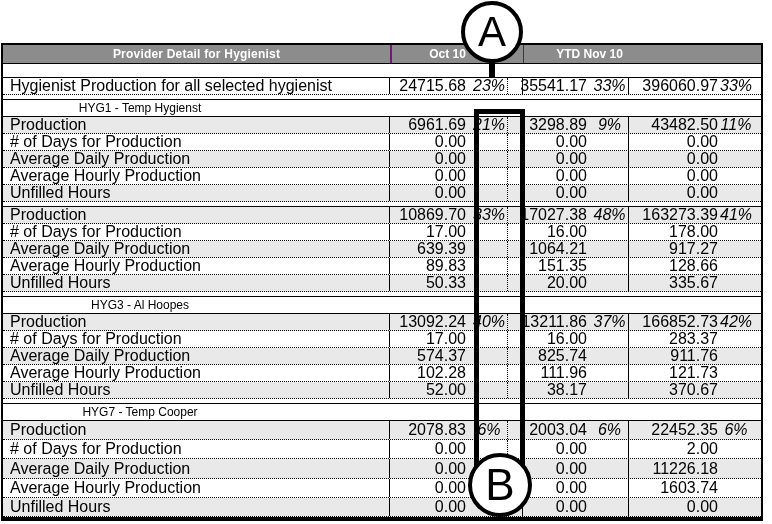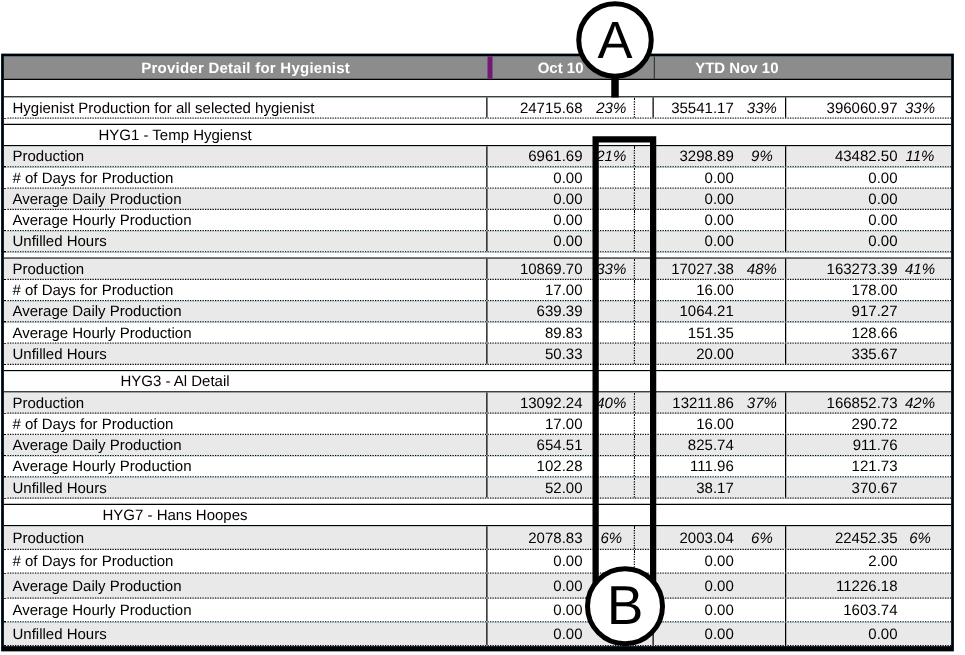--- a/index.html
+++ b/index.html
@@ -21,7 +21,7 @@
         display:flex; color:var(--band-text); font-weight:bold; font-size:12px;}
   .band .bcell{display:flex; align-items:center; justify-content:center; height:100%;}
   .c-label{width:387px; letter-spacing:.2px;}
-  .c-oct{width:133px; padding-right:20px; border-left:4px solid #701a75;}
+  .c-oct{width:133px; padding-right:20px; border-left:2px solid #701a75;}
   .c-mtd{width:106px; padding-right:14px; border-left:1px solid #3a3a3a;}
   .c-ytd{width:132px; padding-right:0;  border-left:1px solid #3a3a3a;}
 

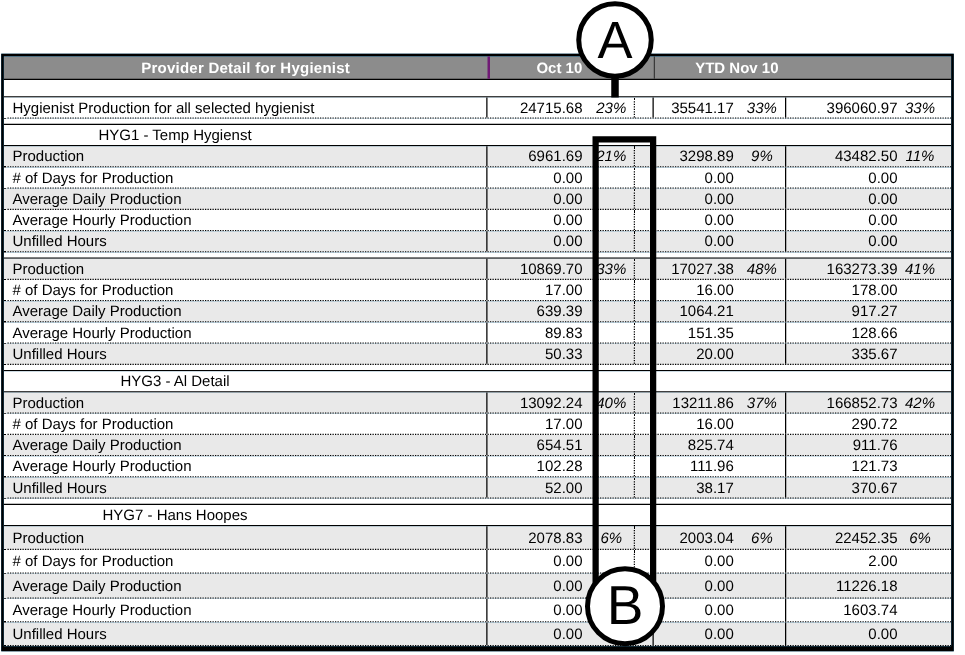--- a/index.html
+++ b/index.html
@@ -30,7 +30,7 @@
 
   
   .row{height:17px; flex:0 0 auto; display:flex; align-items:stretch;
-       border-bottom:1px dotted var(--ink); background:#ffffff; font-size:12px;justify-content:center;}
+       border-bottom:1px dotted var(--ink); background:#ffffff; font-size:16px;justify-content:center;}
   .row.alt{background:var(--row-alt);}
   .cell{display:flex; align-items:center; height:100%;}
   .lbl{width:387px; border-right:1px solid var(--ink); padding-left:7px; justify-content:flex-start;}

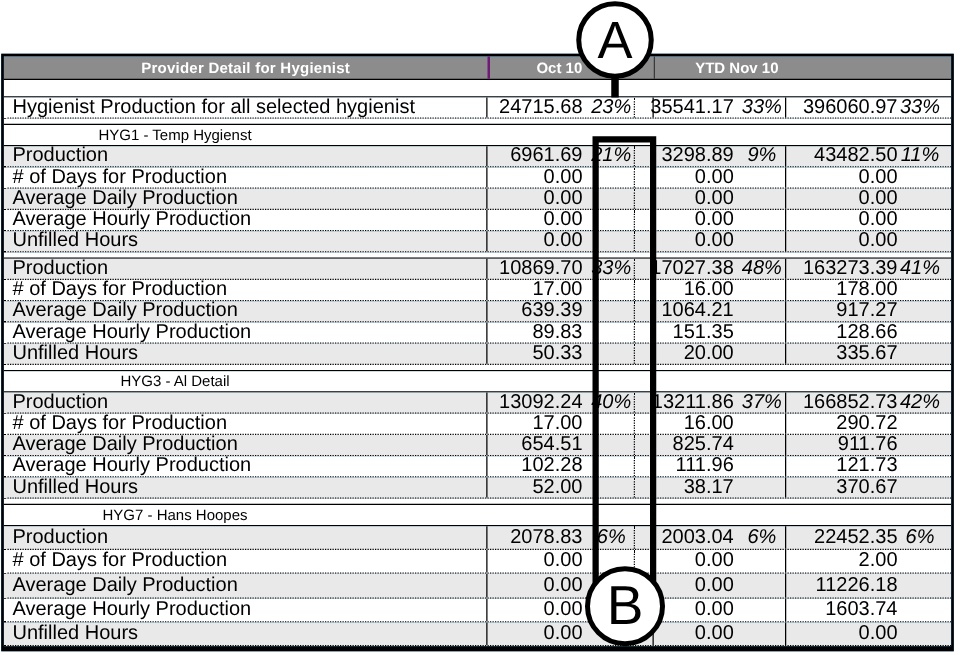--- a/index.html
+++ b/index.html
@@ -208,7 +208,7 @@
 
   <div class="gap"></div>
   <div class="sechdr">
-    <div class="sechdr-title">HYG3 - Al Detail</div>
+    <div class="sechdr-title">HYG3 - Al Hoopes</div>
   </div>
   <div class="sec-rows">
   <div class="row alt">

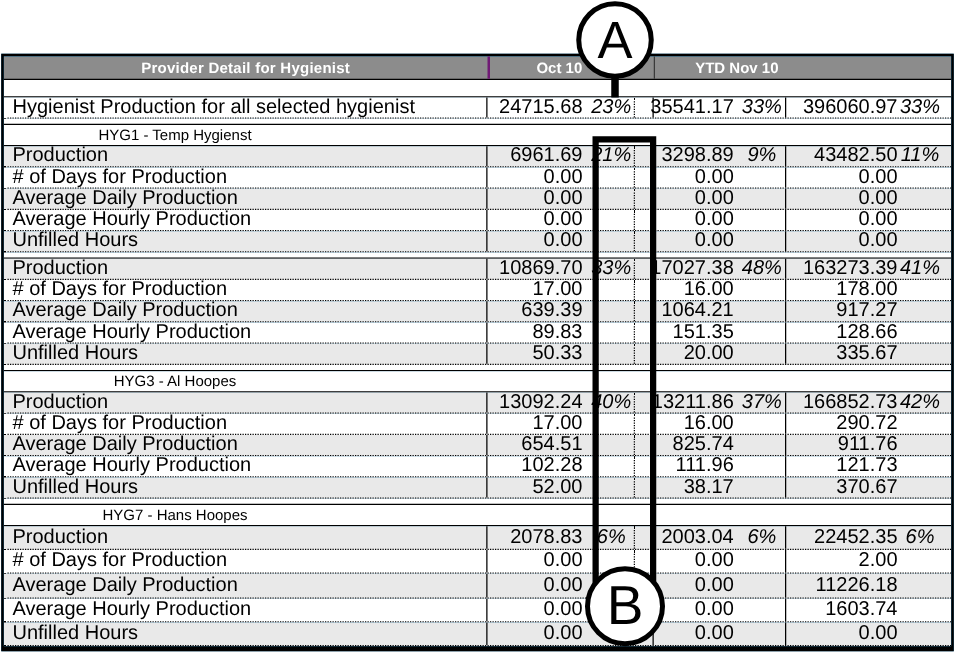--- a/index.html
+++ b/index.html
@@ -229,7 +229,7 @@
     <div class="cell sp"></div>
     <div class="cell mtd-val">16.00</div>
     <div class="cell mtd-pct"></div>
-    <div class="cell ytd-val">290.72</div>
+    <div class="cell ytd-val">283.37</div>
     <div class="cell ytd-pct"></div>
   </div>
 

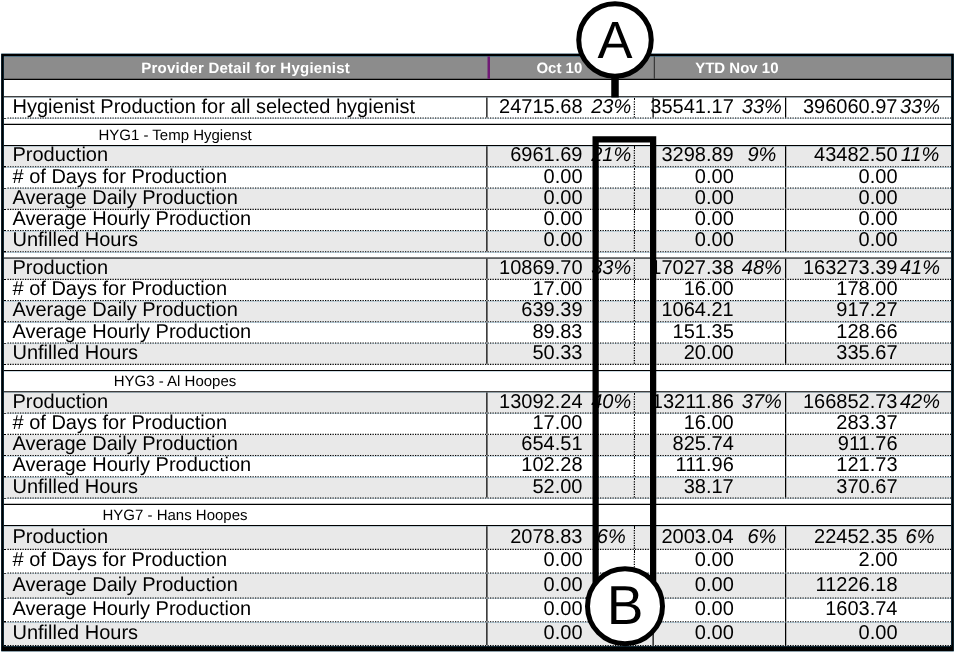--- a/index.html
+++ b/index.html
@@ -235,7 +235,7 @@
 
   <div class="row alt">
     <div class="cell lbl">Average Daily Production</div>
-    <div class="cell oct-val">654.51</div>
+    <div class="cell oct-val">574.37</div>
     <div class="cell oct-pct"></div>
     <div class="cell sp"></div>
     <div class="cell mtd-val">825.74</div>

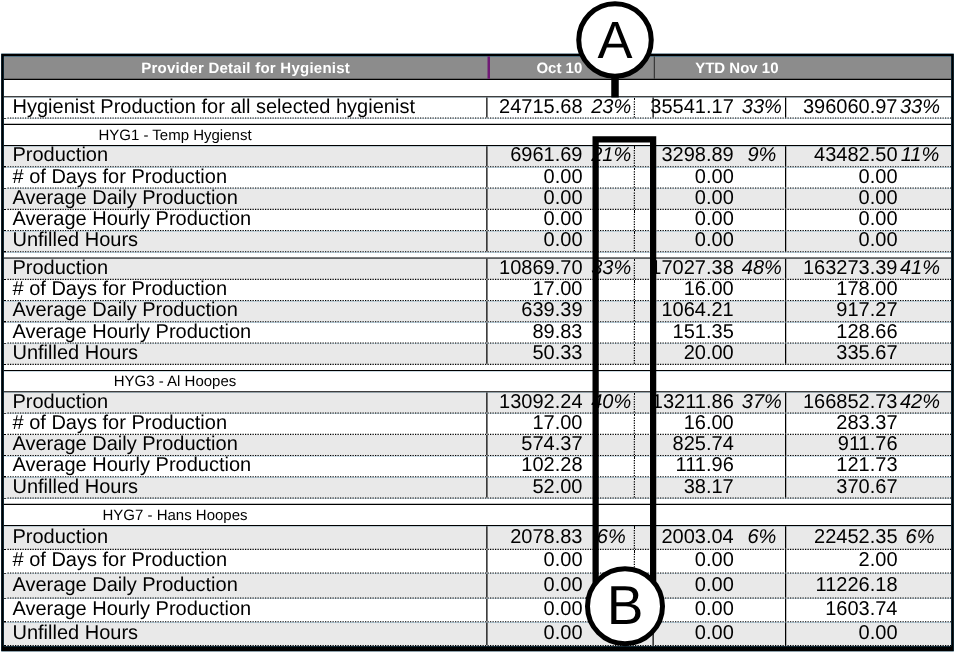--- a/index.html
+++ b/index.html
@@ -269,7 +269,7 @@
 
   <div class="gap"></div>
   <div class="sechdr">
-    <div class="sechdr-title">HYG7 - Hans Hoopes</div>
+    <div class="sechdr-title">HYG7 - Temp Cooper</div>
   </div>
   <div class="sec-rows last">
   <div class="row alt">

